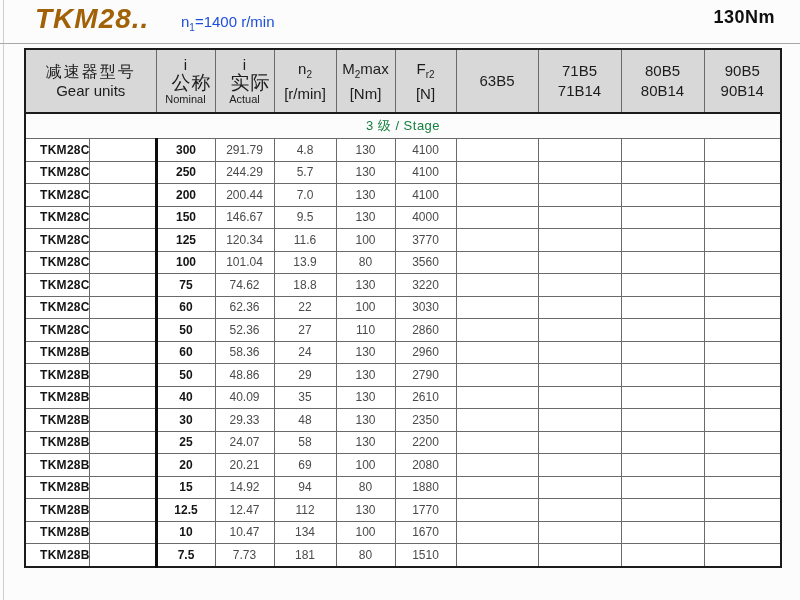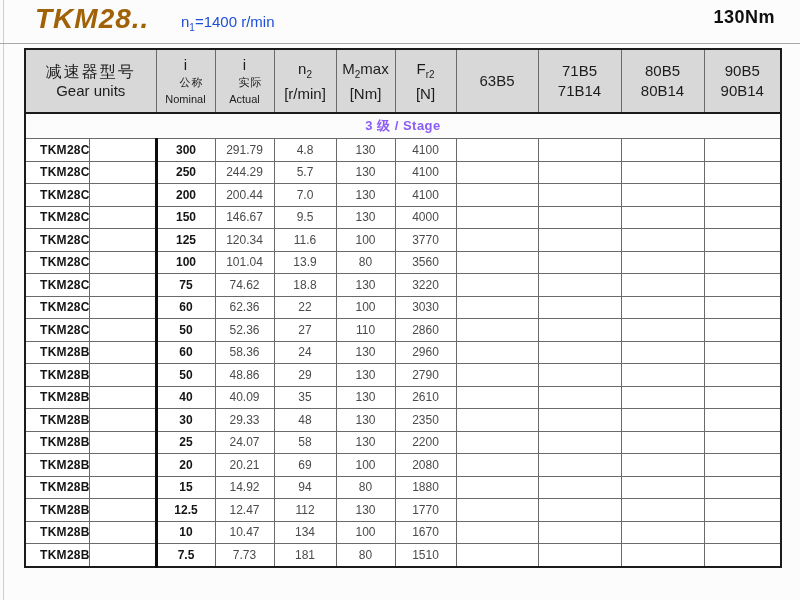--- a/index.html
+++ b/index.html
@@ -30,7 +30,7 @@
     border-bottom:2px solid #1b1b1b;vertical-align:middle;
   }
   .hline{display:block;line-height:19px;font-size:15px;}
-  .hline.zh{font-size:11px;letter-spacing:1px;margin-left:12px;}
+  .hline.zh{font-size:19px;letter-spacing:1px;margin-left:12px;}
   .hline.zh-big{font-size:16px;letter-spacing:2px;}
   .hline.small{font-size:11px;line-height:14px;}
   .hline.sym{font-size:15px;line-height:16px;}

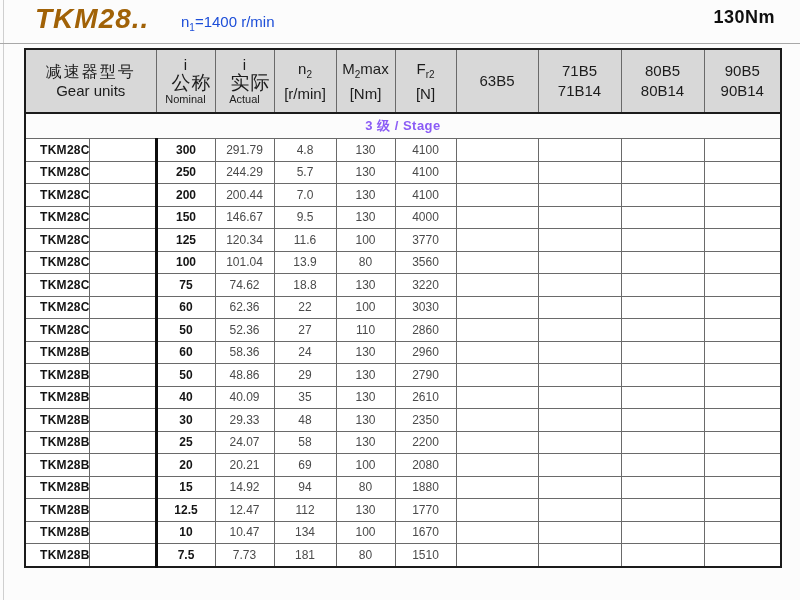--- a/index.html
+++ b/index.html
@@ -39,7 +39,7 @@
 
   .stage-row td{
     height:24px;background:#fcfcfc;
-    font-size:13px;font-weight:bold;color:#8b5cf6;letter-spacing:0.5px;
+    font-size:13px;font-weight:normal;color:#15803d;letter-spacing:0.5px;
   }
   .data-row td{height:21.5px;font-size:12px;color:#4a4a4a;background:#fff;}
   .data-row td.model{text-align:left;padding-left:14px;font-weight:bold;color:#141414;letter-spacing:0.3px;}

